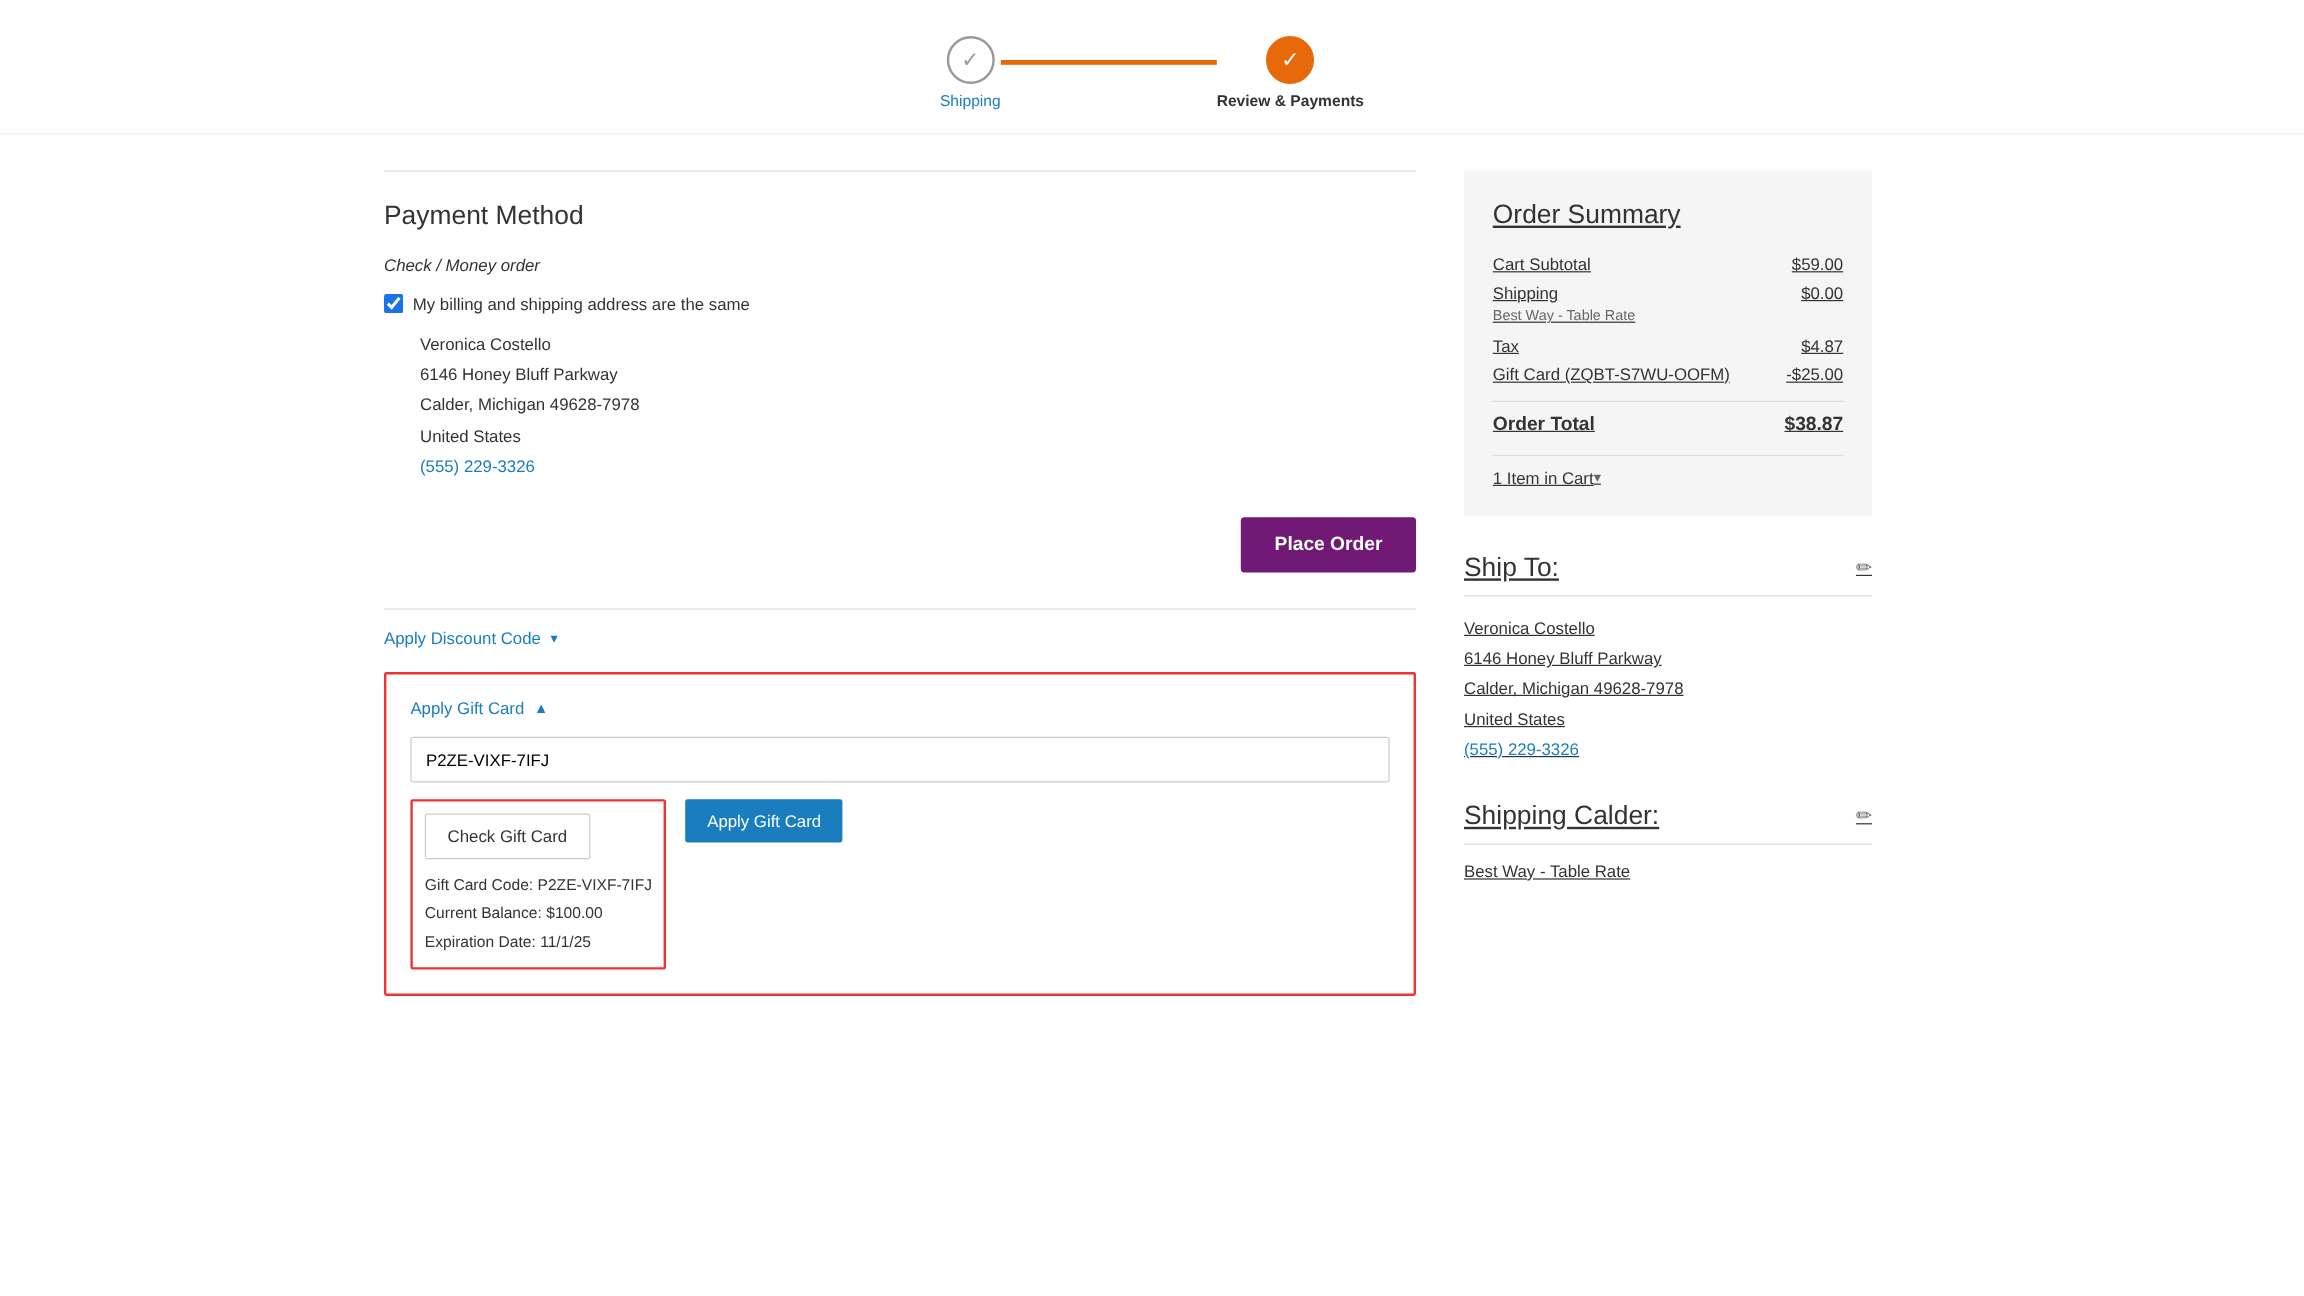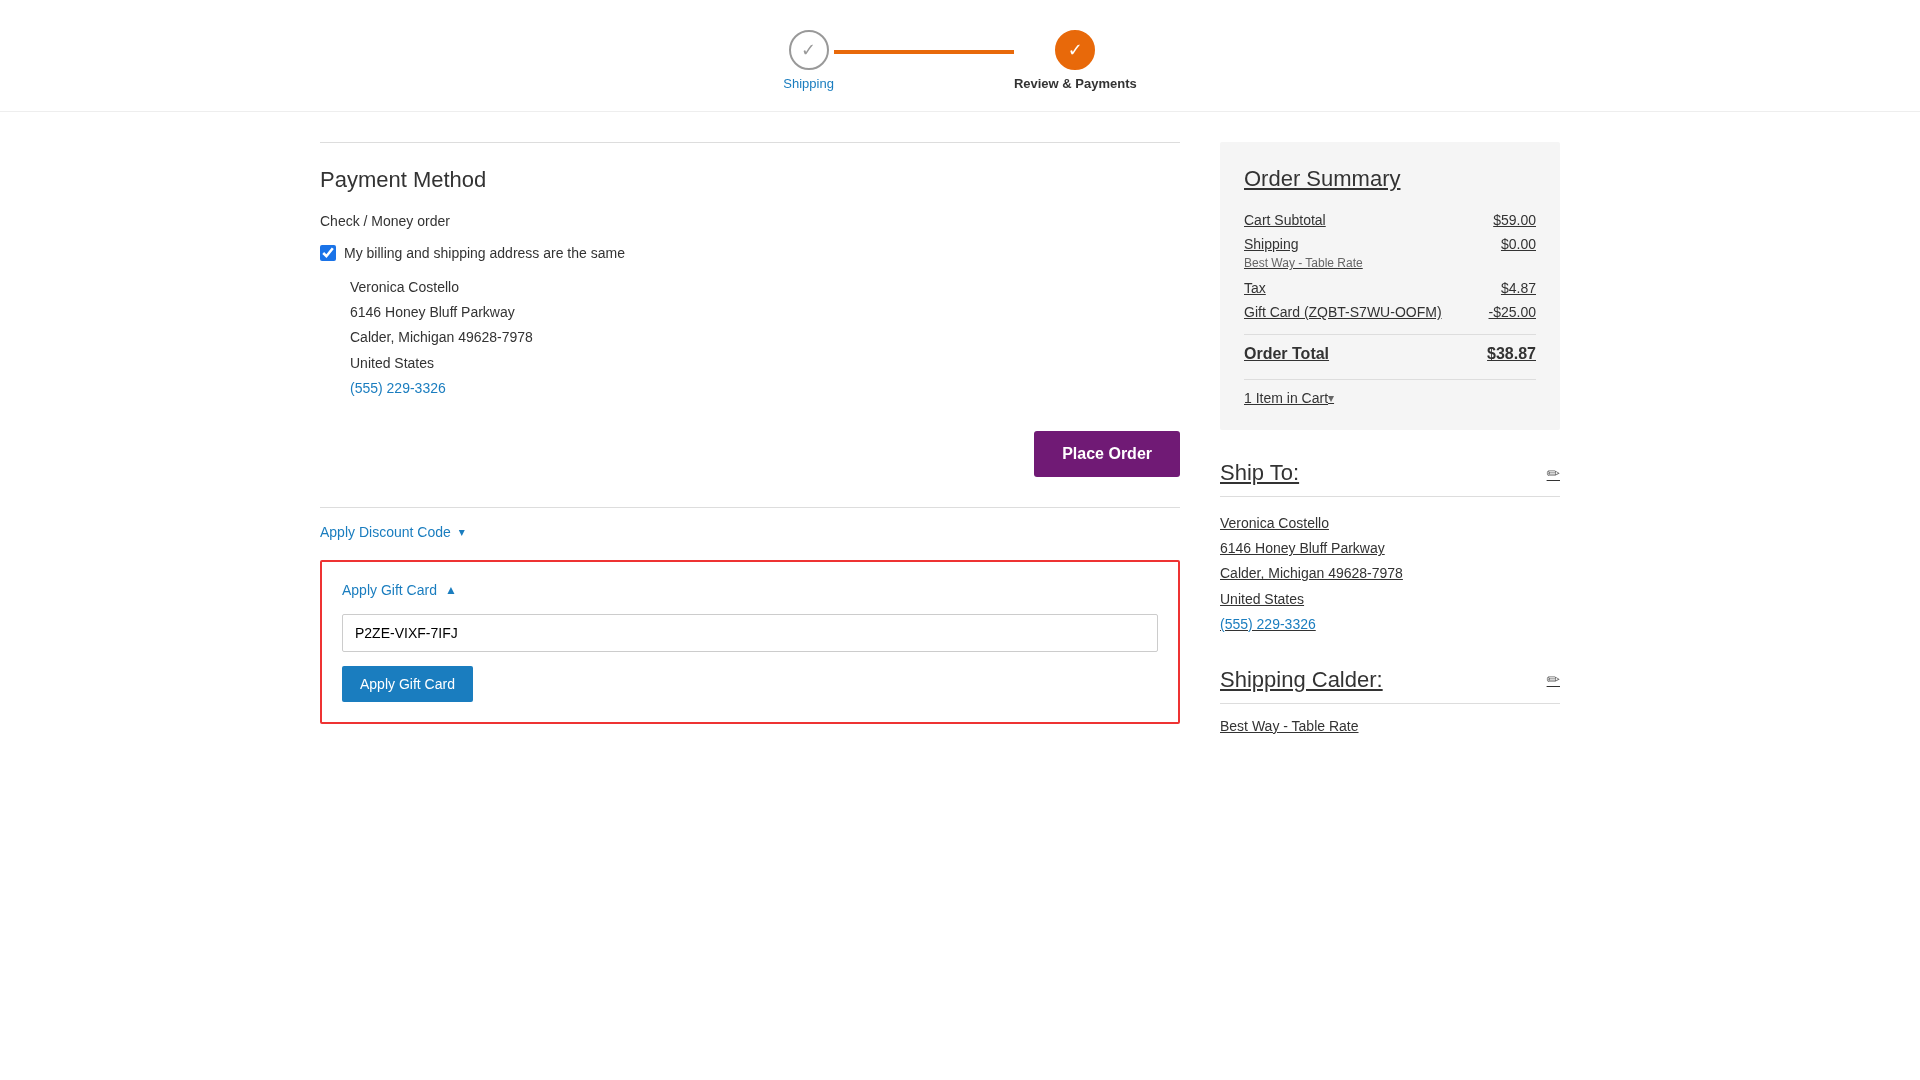--- a/index.html
+++ b/index.html
@@ -97,6 +97,7 @@
       font-size: 14px;
       color: #333;
       margin-bottom: 16px;
+      font-style: italic;
     }
 
     .billing-checkbox-row {

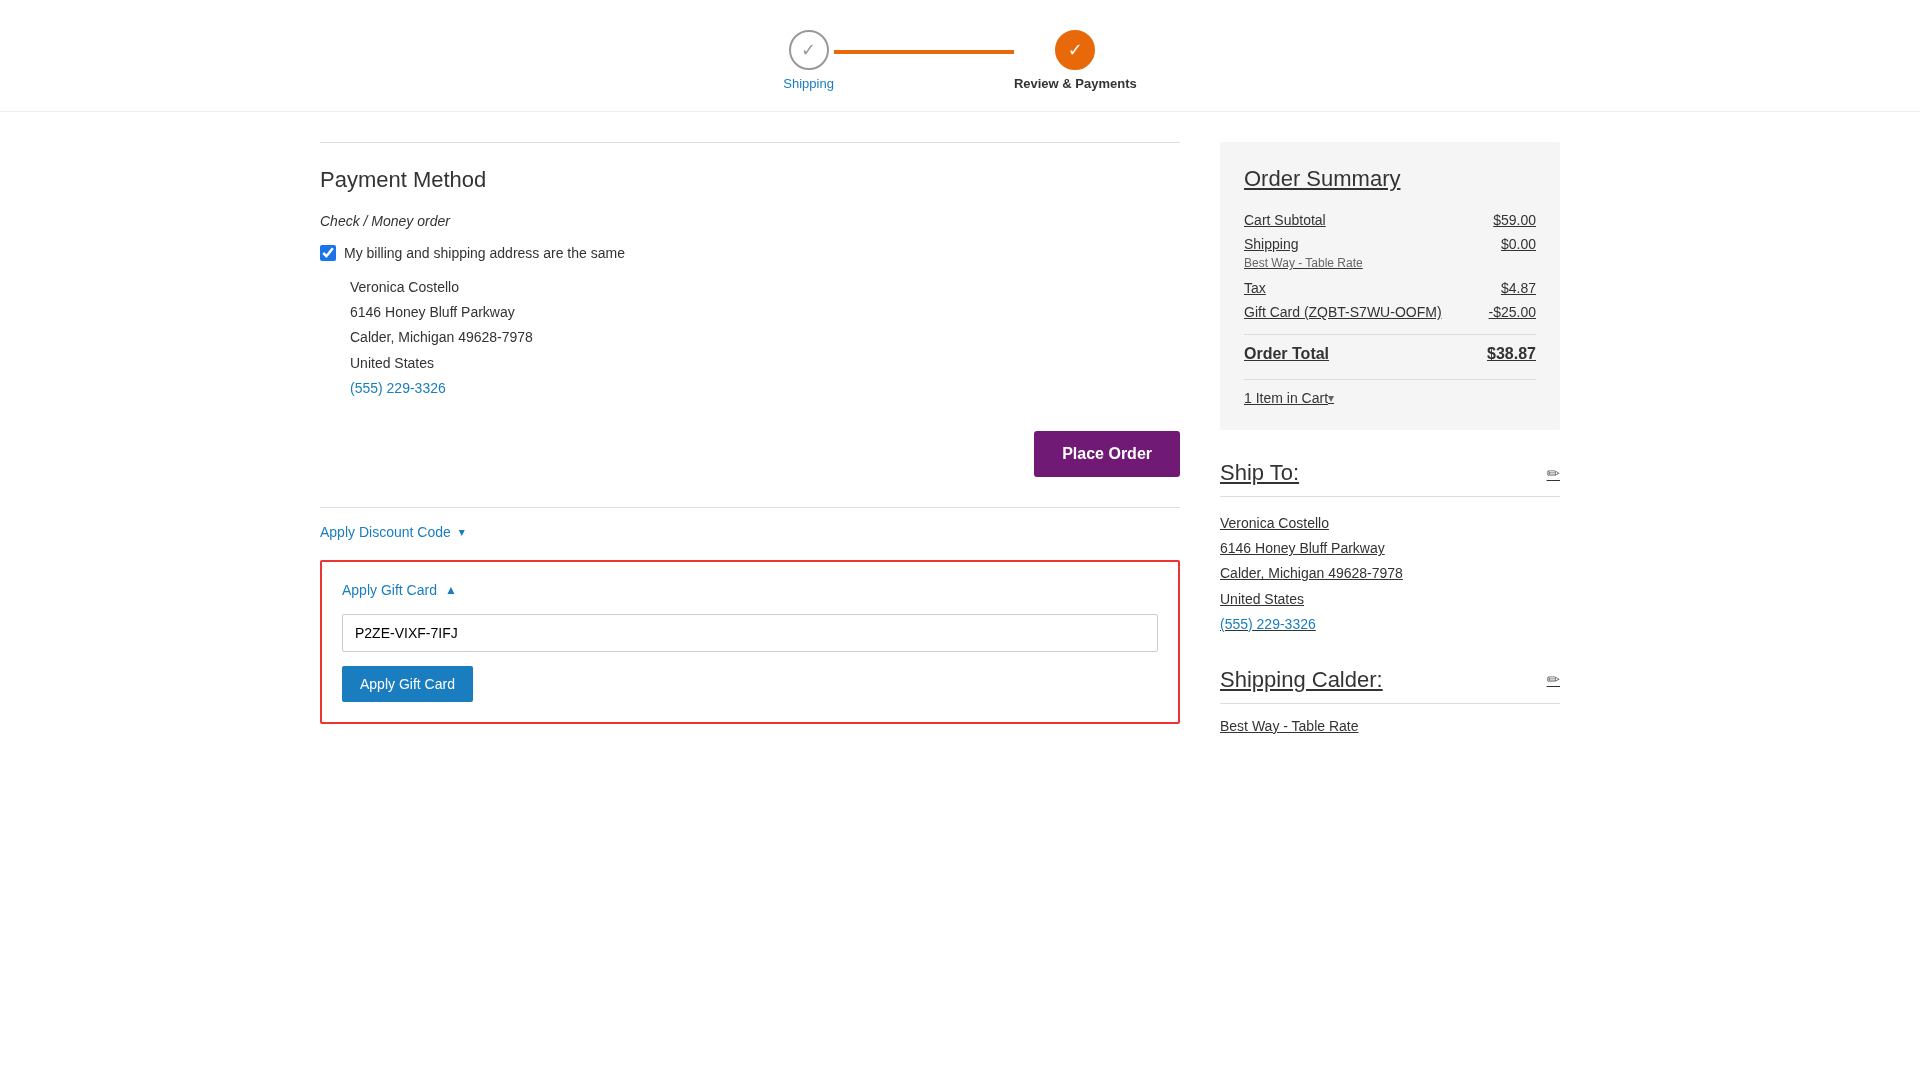--- a/index.html
+++ b/index.html
@@ -438,6 +438,23 @@
       <input type="text" class="gift-card-input" value="P2ZE-VIXF-7IFJ" style="">
 
       <div class="gift-card-buttons">
+        <div class="check-gift-card-wrapper">
+          <button class="check-gift-card-btn">Check Gift Card</button>
+          <div class="gift-card-info">
+            <div>
+              <span>Gift Card Code:</span>
+              <span>P2ZE-VIXF-7IFJ</span>
+            </div>
+            <div>
+              <span>Current Balance:</span>
+              <span>$100.00</span>
+            </div>
+            <div>
+              <span>Expiration Date:</span>
+              <span>11/1/25</span>
+            </div>
+          </div>
+        </div>
 
         <button class="apply-gift-card-btn">Apply Gift Card</button>
       </div>

